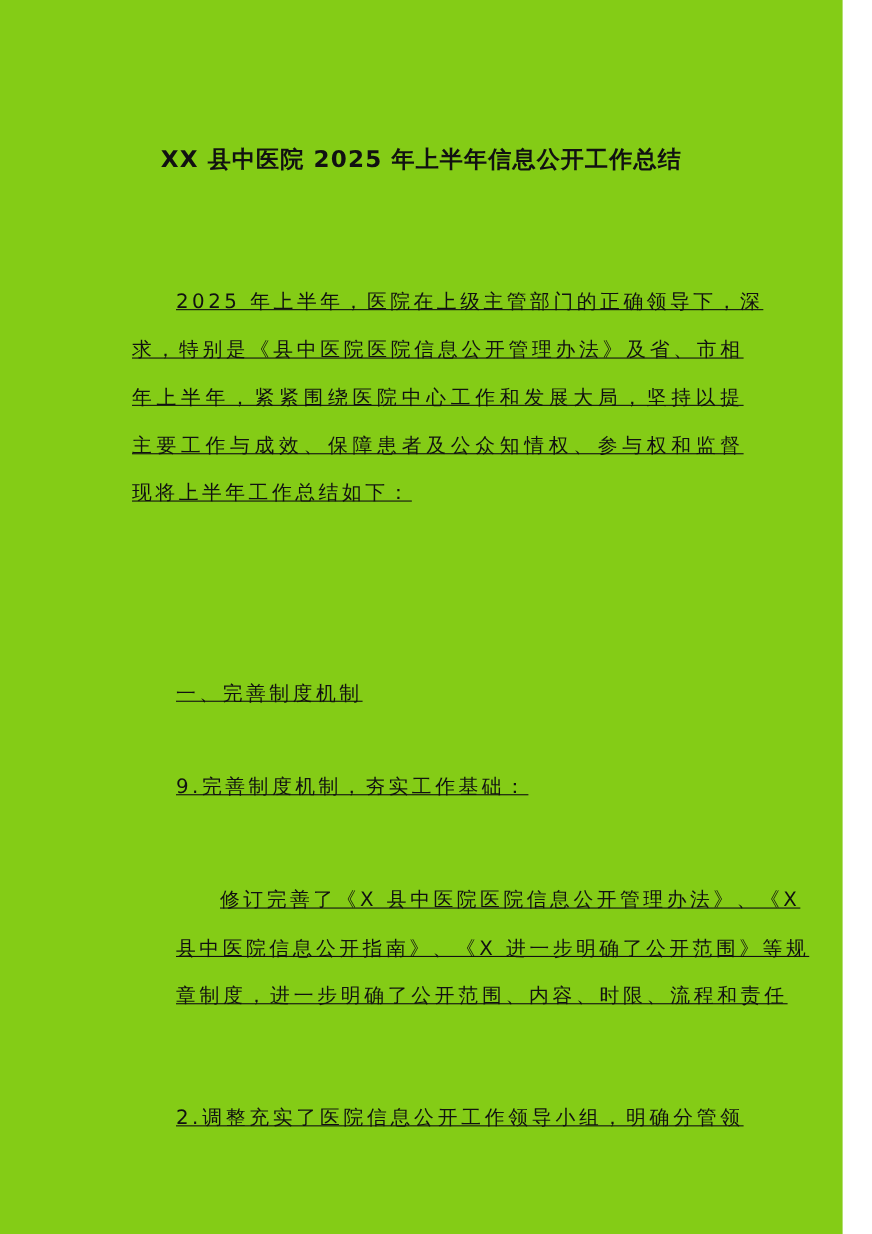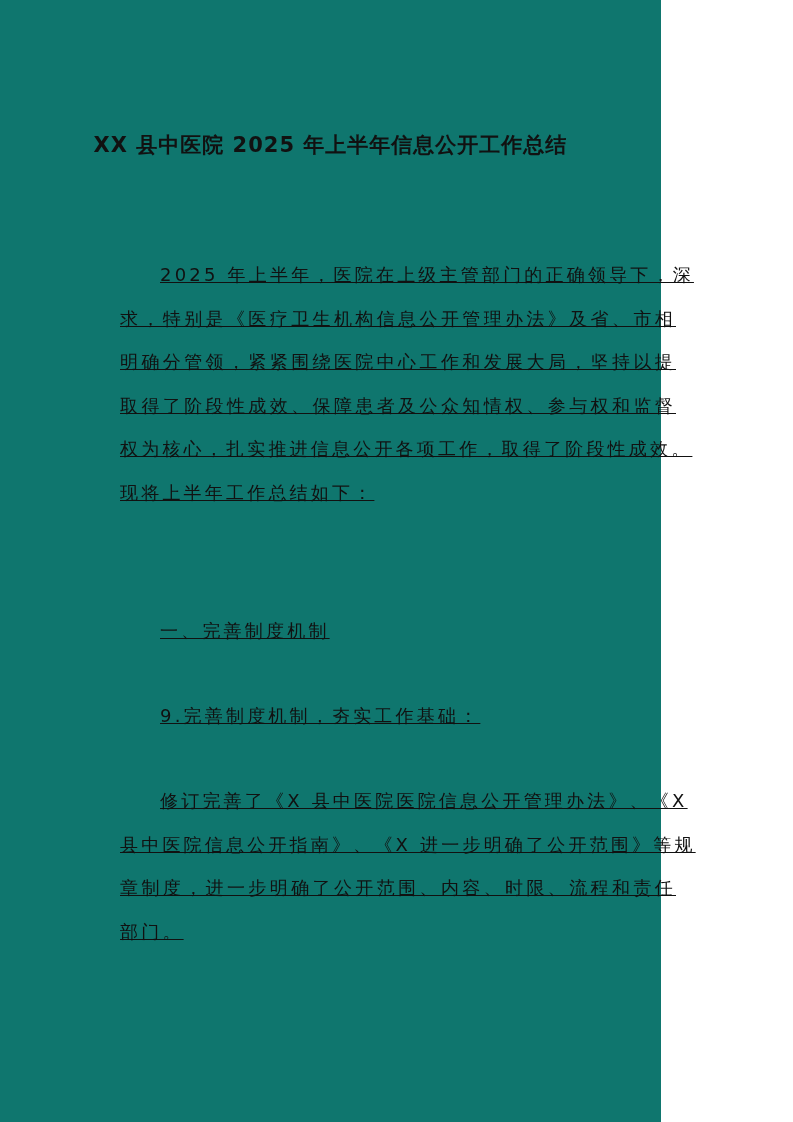--- a/index.html
+++ b/index.html
@@ -18,8 +18,8 @@
   .page {
     position: absolute;
     left: 0; top: 0;
-    width: 661px; height: 1122px;
-    background: #0f766e;
+    width: 766px; height: 1122px;
+    background: #84cc16;
   }
   .title {
     position: absolute;

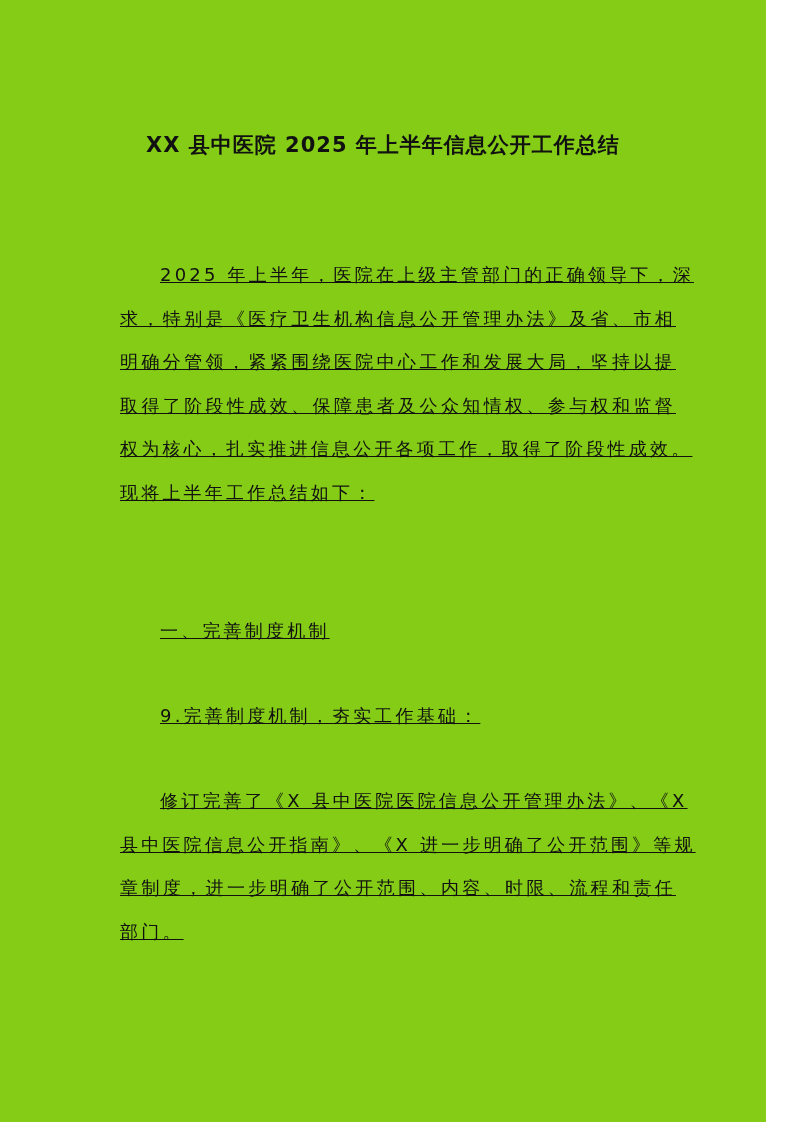--- a/index.html
+++ b/index.html
@@ -68,7 +68,7 @@
 
   <div class="body-block p1">
     <span class="line indent">2025 年上半年，医院在上级主管部门的正确领导下，深</span>
-    <span class="line">求，特别是《医疗卫生机构信息公开管理办法》及省、市相</span>
+    <span class="line">求，特别是《县中医院医院信息公开管理办法》及省、市相</span>
     <span class="line">明确分管领，紧紧围绕医院中心工作和发展大局，坚持以提</span>
     <span class="line">取得了阶段性成效、保障患者及公众知情权、参与权和监督</span>
     <span class="line">权为核心，扎实推进信息公开各项工作，取得了阶段性成效。</span>

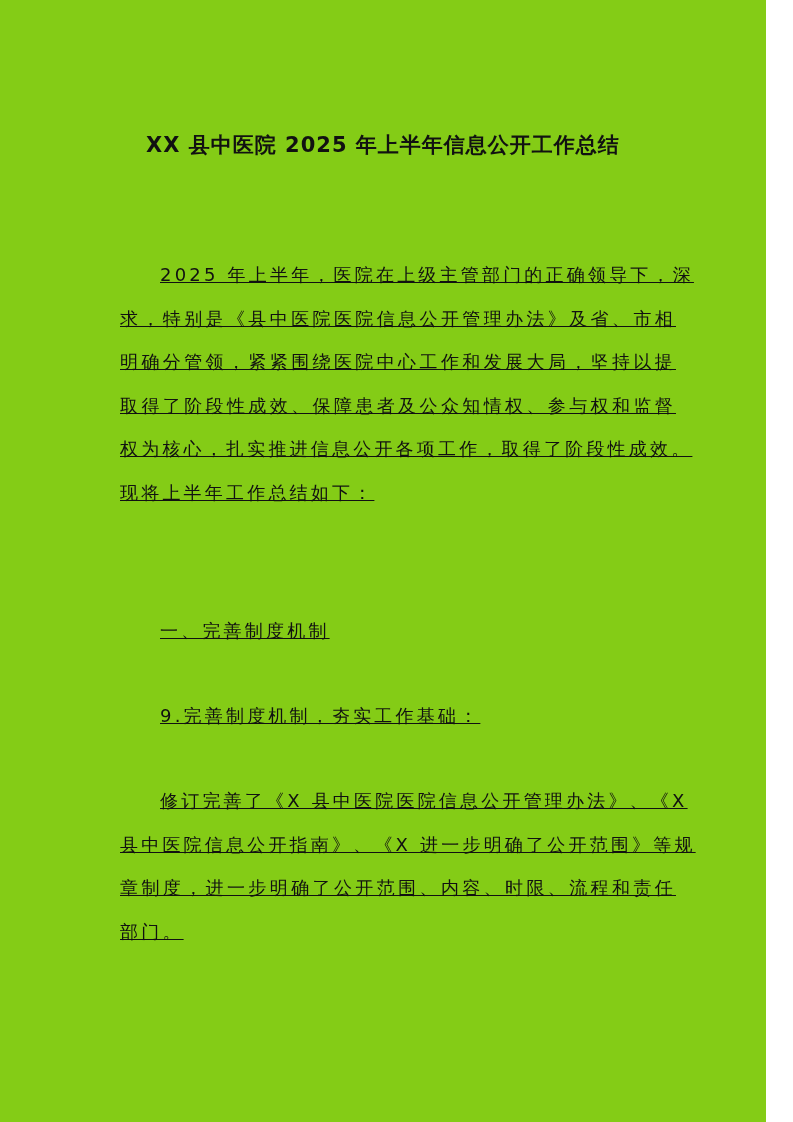--- a/index.html
+++ b/index.html
@@ -69,7 +69,7 @@
   <div class="body-block p1">
     <span class="line indent">2025 年上半年，医院在上级主管部门的正确领导下，深</span>
     <span class="line">求，特别是《县中医院医院信息公开管理办法》及省、市相</span>
-    <span class="line">明确分管领，紧紧围绕医院中心工作和发展大局，坚持以提</span>
+    <span class="line">年上半年，紧紧围绕医院中心工作和发展大局，坚持以提</span>
     <span class="line">取得了阶段性成效、保障患者及公众知情权、参与权和监督</span>
     <span class="line">权为核心，扎实推进信息公开各项工作，取得了阶段性成效。</span>
     <span class="line last">现将上半年工作总结如下：</span>

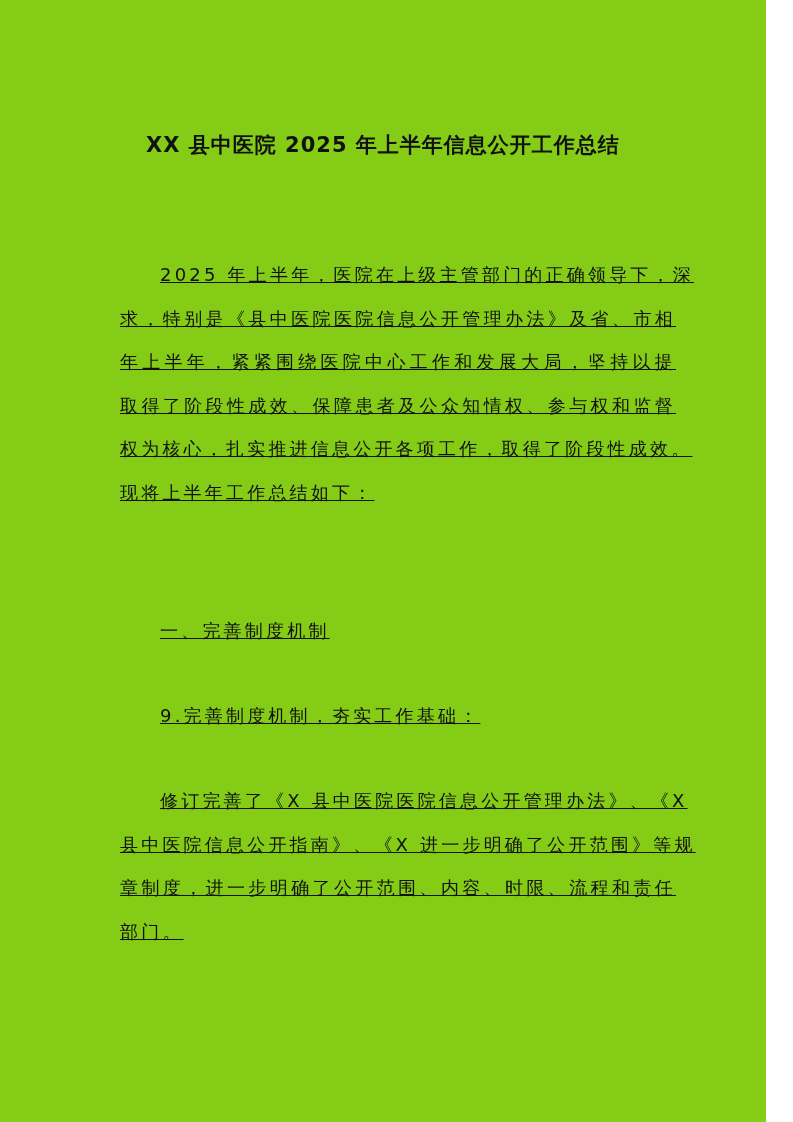--- a/index.html
+++ b/index.html
@@ -70,7 +70,7 @@
     <span class="line indent">2025 年上半年，医院在上级主管部门的正确领导下，深</span>
     <span class="line">求，特别是《县中医院医院信息公开管理办法》及省、市相</span>
     <span class="line">年上半年，紧紧围绕医院中心工作和发展大局，坚持以提</span>
-    <span class="line">取得了阶段性成效、保障患者及公众知情权、参与权和监督</span>
+    <span class="line">主要工作与成效、保障患者及公众知情权、参与权和监督</span>
     <span class="line">权为核心，扎实推进信息公开各项工作，取得了阶段性成效。</span>
     <span class="line last">现将上半年工作总结如下：</span>
   </div>

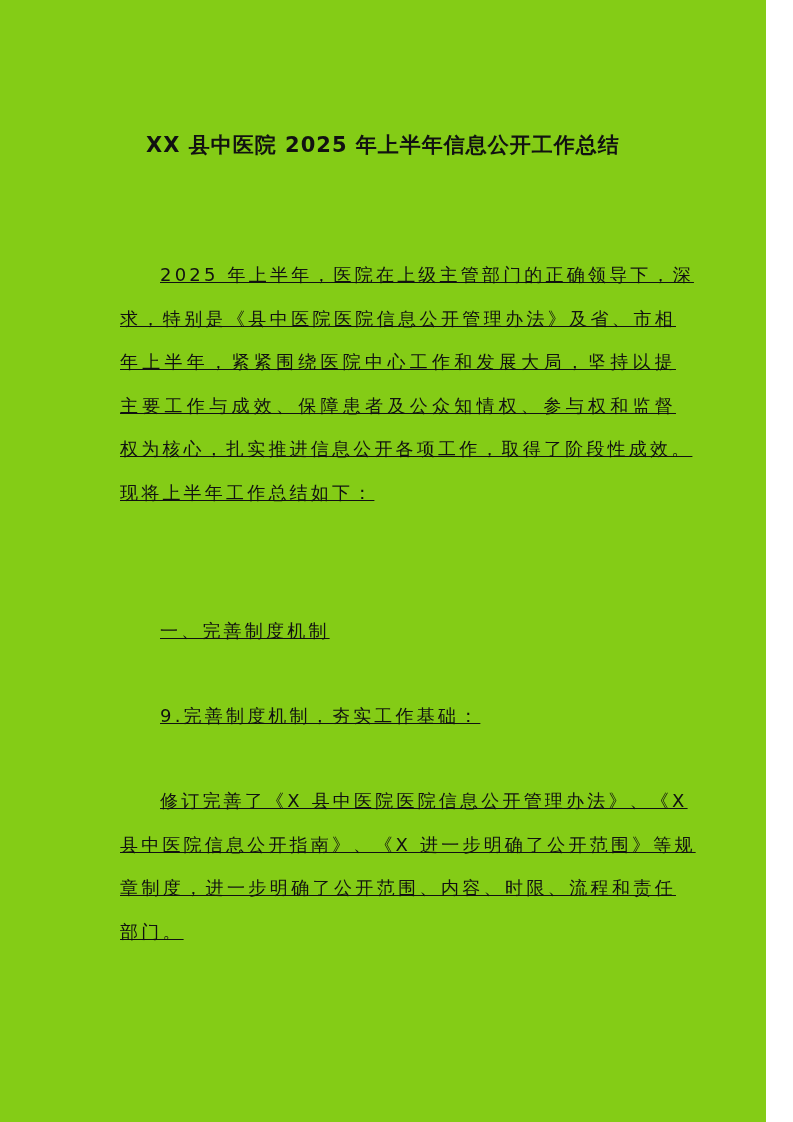--- a/index.html
+++ b/index.html
@@ -71,7 +71,6 @@
     <span class="line">求，特别是《县中医院医院信息公开管理办法》及省、市相</span>
     <span class="line">年上半年，紧紧围绕医院中心工作和发展大局，坚持以提</span>
     <span class="line">主要工作与成效、保障患者及公众知情权、参与权和监督</span>
-    <span class="line">权为核心，扎实推进信息公开各项工作，取得了阶段性成效。</span>
     <span class="line last">现将上半年工作总结如下：</span>
   </div>
 

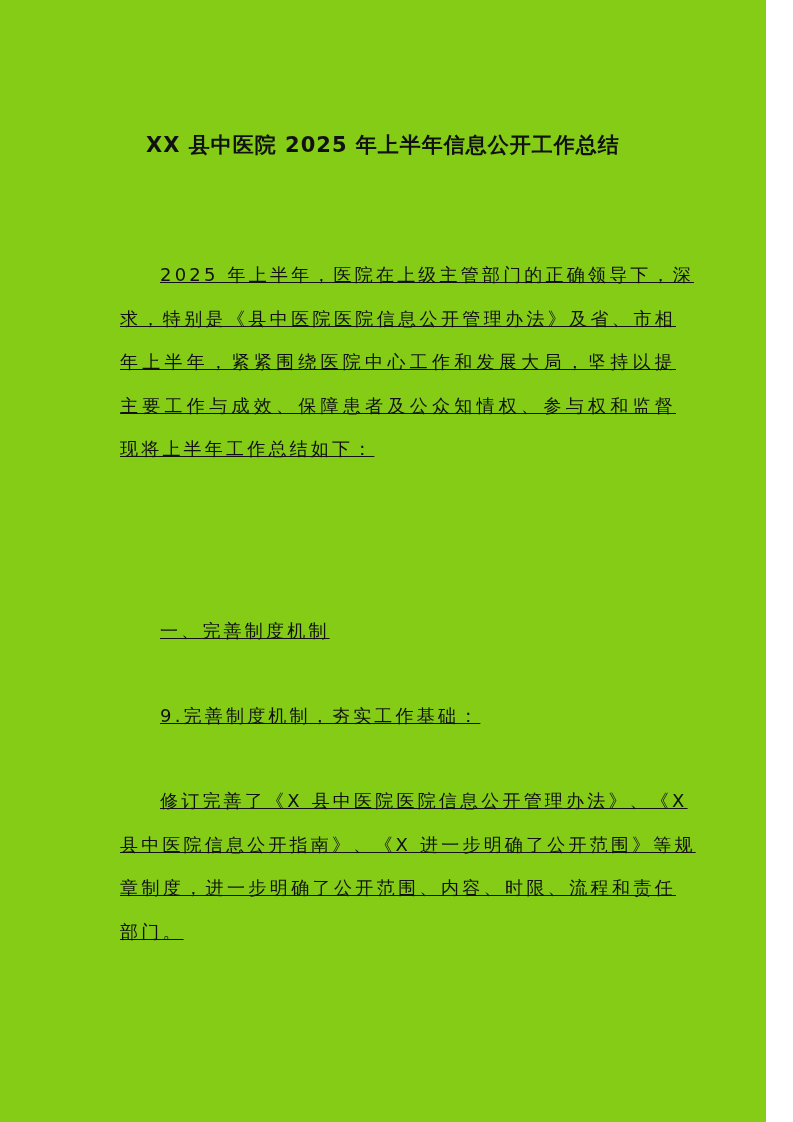--- a/index.html
+++ b/index.html
@@ -56,7 +56,7 @@
   .p1 { top: 253px; }
   .h1 { top: 609px; }
   .h2 { top: 694px; }
-  .p2 { top: 779px; }
+  .p2 { top: 797px; margin-left: 40px; }
   .h3 { top: 995px; }
 </style>
 </head>

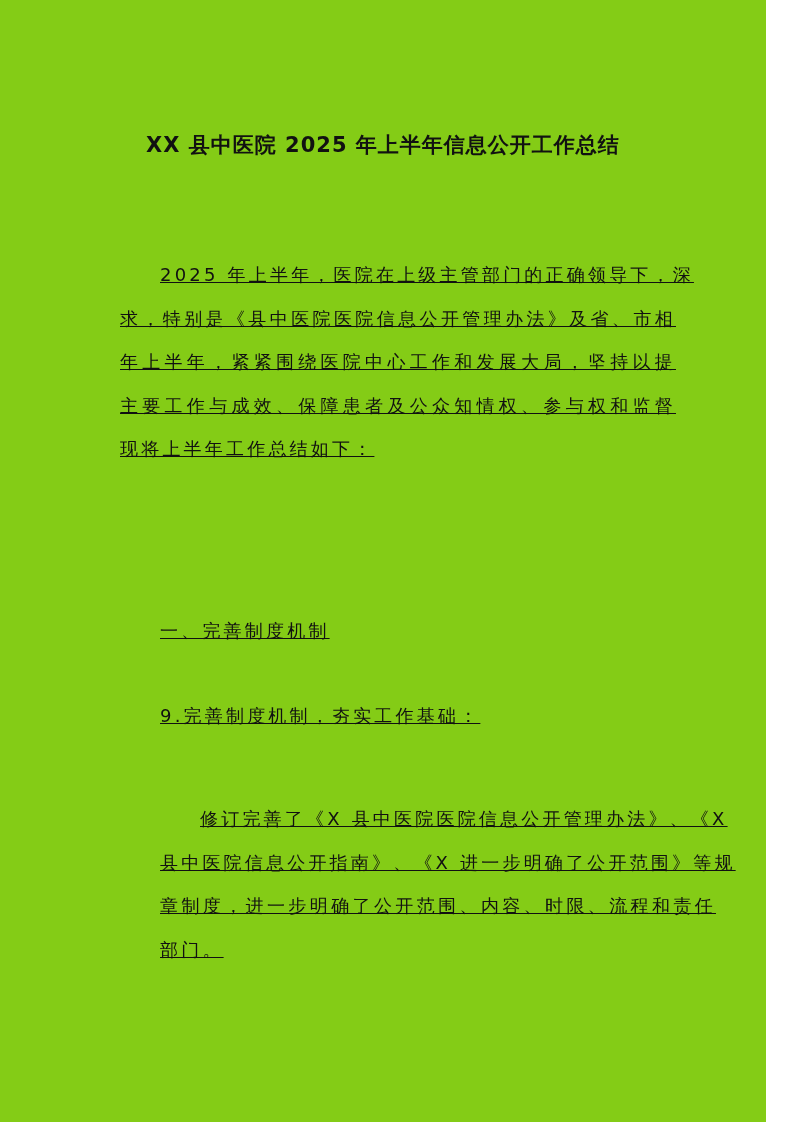--- a/index.html
+++ b/index.html
@@ -86,7 +86,6 @@
     <span class="line indent">修订完善了《X 县中医院医院信息公开管理办法》、《X</span>
     <span class="line">县中医院信息公开指南》、《X 进一步明确了公开范围》等规</span>
     <span class="line">章制度，进一步明确了公开范围、内容、时限、流程和责任</span>
-    <span class="line last">部门。</span>
   </div>
 
 

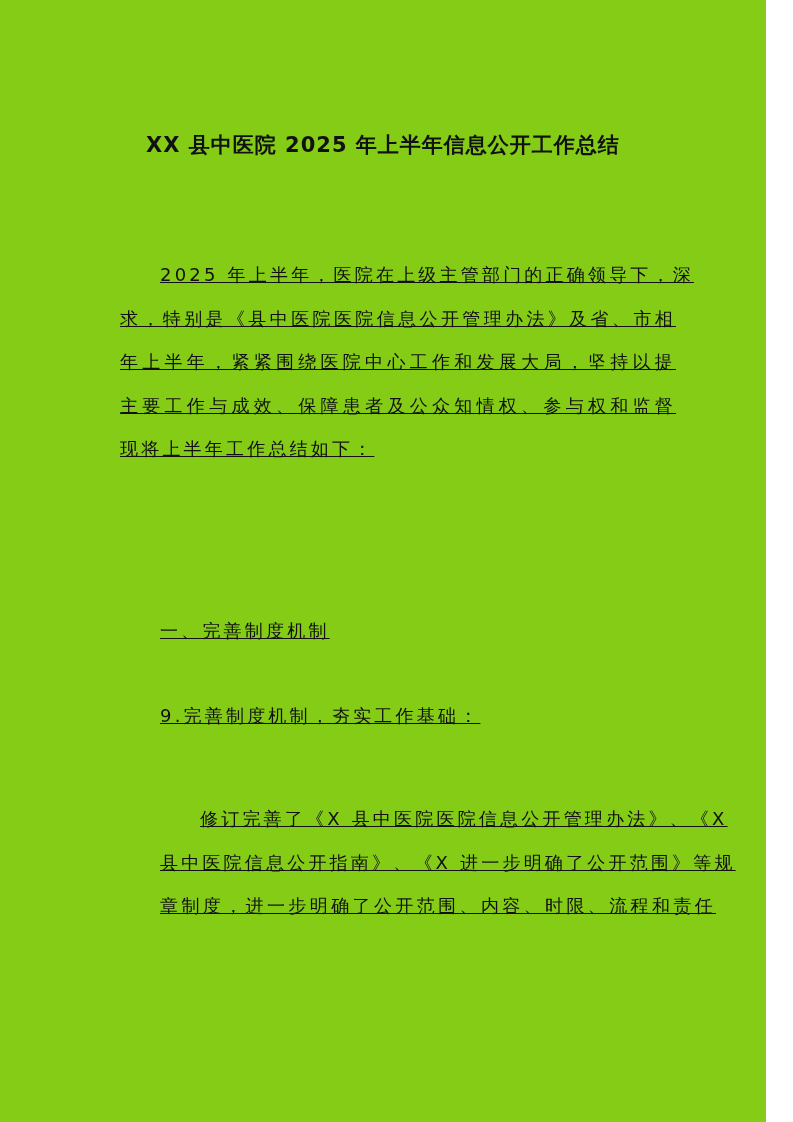--- a/index.html
+++ b/index.html
@@ -88,6 +88,9 @@
     <span class="line">章制度，进一步明确了公开范围、内容、时限、流程和责任</span>
   </div>
 
+  <div class="body-block h3">
+    <span class="line indent">2.调整充实了医院信息公开工作领导小组，明确分管领</span>
+  </div>
 
 </div>
 

